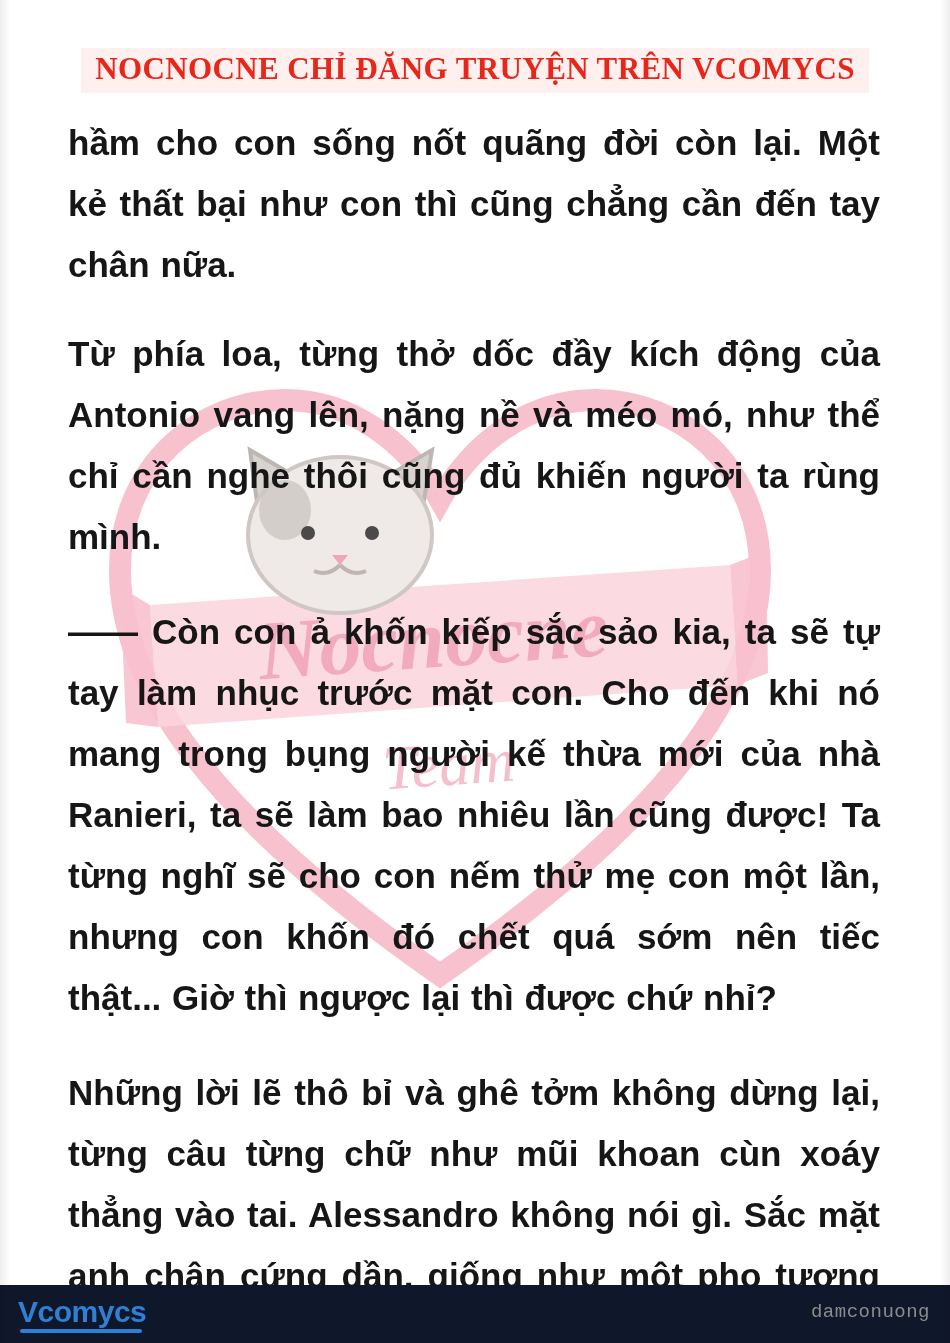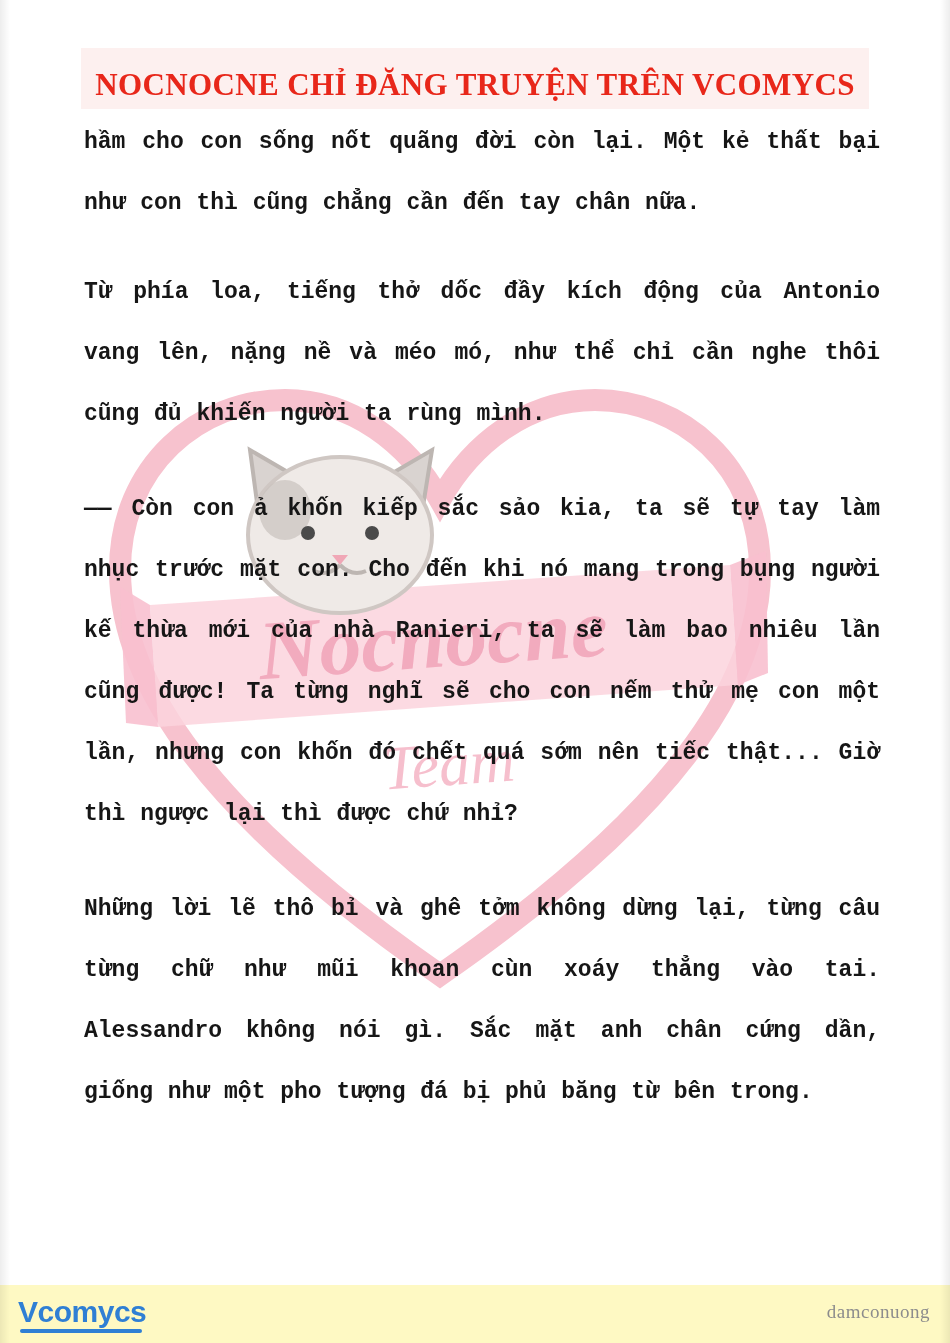--- a/index.html
+++ b/index.html
@@ -44,7 +44,7 @@
     letter-spacing: 0.4px;
     color: #e8271a;
     background: #fdf0ef;
-    padding: 19px 14px 6px 14px;
+    padding: 3px 14px 6px 14px;
     white-space: nowrap;
   }
 

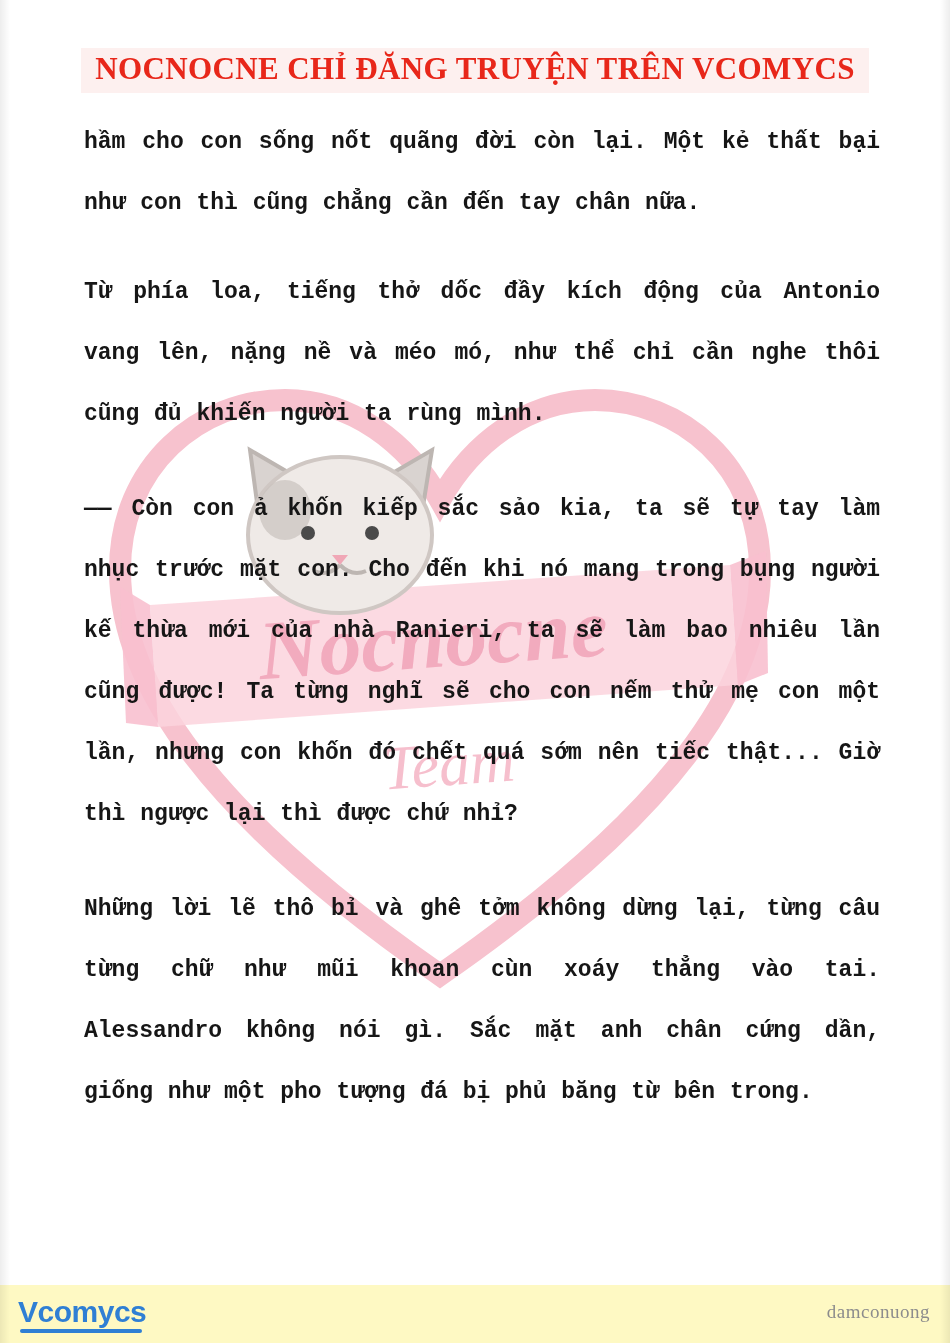--- a/index.html
+++ b/index.html
@@ -57,14 +57,14 @@
     z-index: 2;
   }
   .para {
-    font-family: Liberation Mono, monospace;
+    font-family: Liberation Sans, sans-serif;
     font-weight: bold;
-    font-size: 23px;
+    font-size: 35px;
     line-height: 61px;
     color: #161616;
     text-align: justify;
     text-align-last: left;
-    margin: 0 0 28px 16px;
+    margin: 0 0 28px 0;
     word-spacing: 1px;
   }
   .para.dash {

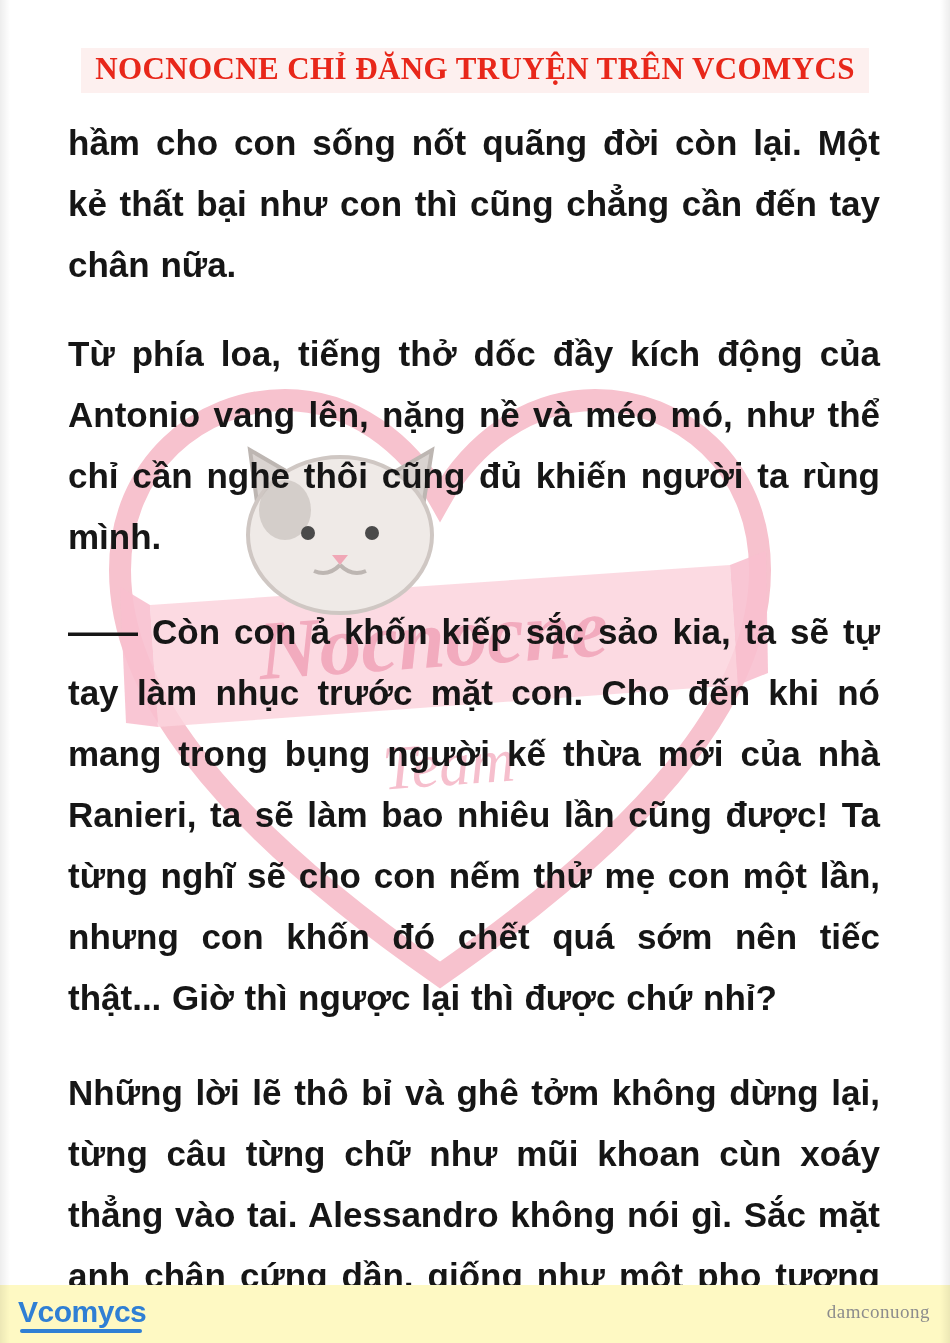--- a/index.html
+++ b/index.html
@@ -157,7 +157,7 @@
 
   <div class="content">
     <p class="para">hầm cho con sống nốt quãng đời còn lại. Một kẻ thất bại như con thì cũng chẳng cần đến tay chân nữa.</p>
-    <p class="para gap-lg">Từ phía loa, tiếng thở dốc đầy kích động của Antonio vang lên, nặng nề và méo mó, như thể chỉ cần nghe thôi cũng đủ khiến người ta rùng mình.</p>
+    <p class="para gap-lg">Từ phía loa, từng thở dốc đầy kích động của Antonio vang lên, nặng nề và méo mó, như thể chỉ cần nghe thôi cũng đủ khiến người ta rùng mình.</p>
     <p class="para dash gap-lg">—— Còn con ả khốn kiếp sắc sảo kia, ta sẽ tự tay làm nhục trước mặt con. Cho đến khi nó mang trong bụng người kế thừa mới của nhà Ranieri, ta sẽ làm bao nhiêu lần cũng được! Ta từng nghĩ sẽ cho con nếm thử mẹ con một lần, nhưng con khốn đó chết quá sớm nên tiếc thật... Giờ thì ngược lại thì được chứ nhỉ?</p>
     <p class="para gap-lg">Những lời lẽ thô bỉ và ghê tởm không dừng lại, từng câu từng chữ như mũi khoan cùn xoáy thẳng vào tai. Alessandro không nói gì. Sắc mặt anh chân cứng dần, giống như một pho tượng đá bị phủ băng từ bên trong.</p>
   </div>

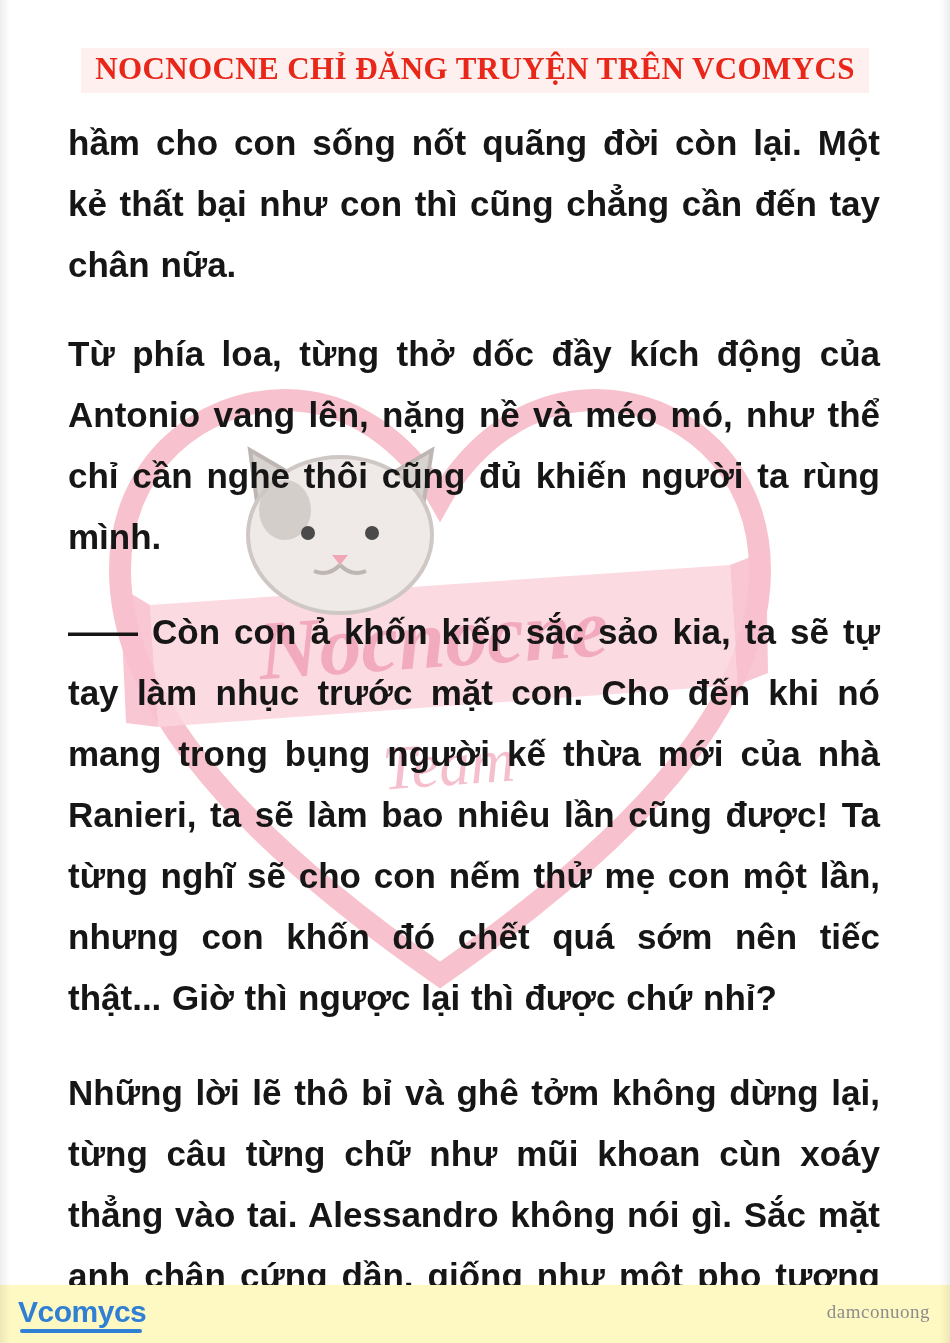--- a/index.html
+++ b/index.html
@@ -79,7 +79,7 @@
     bottom: 0;
     width: 950px;
     height: 58px;
-    background: #fef9c3;
+    background: #0f172a;
     z-index: 3;
   }
   .logo {

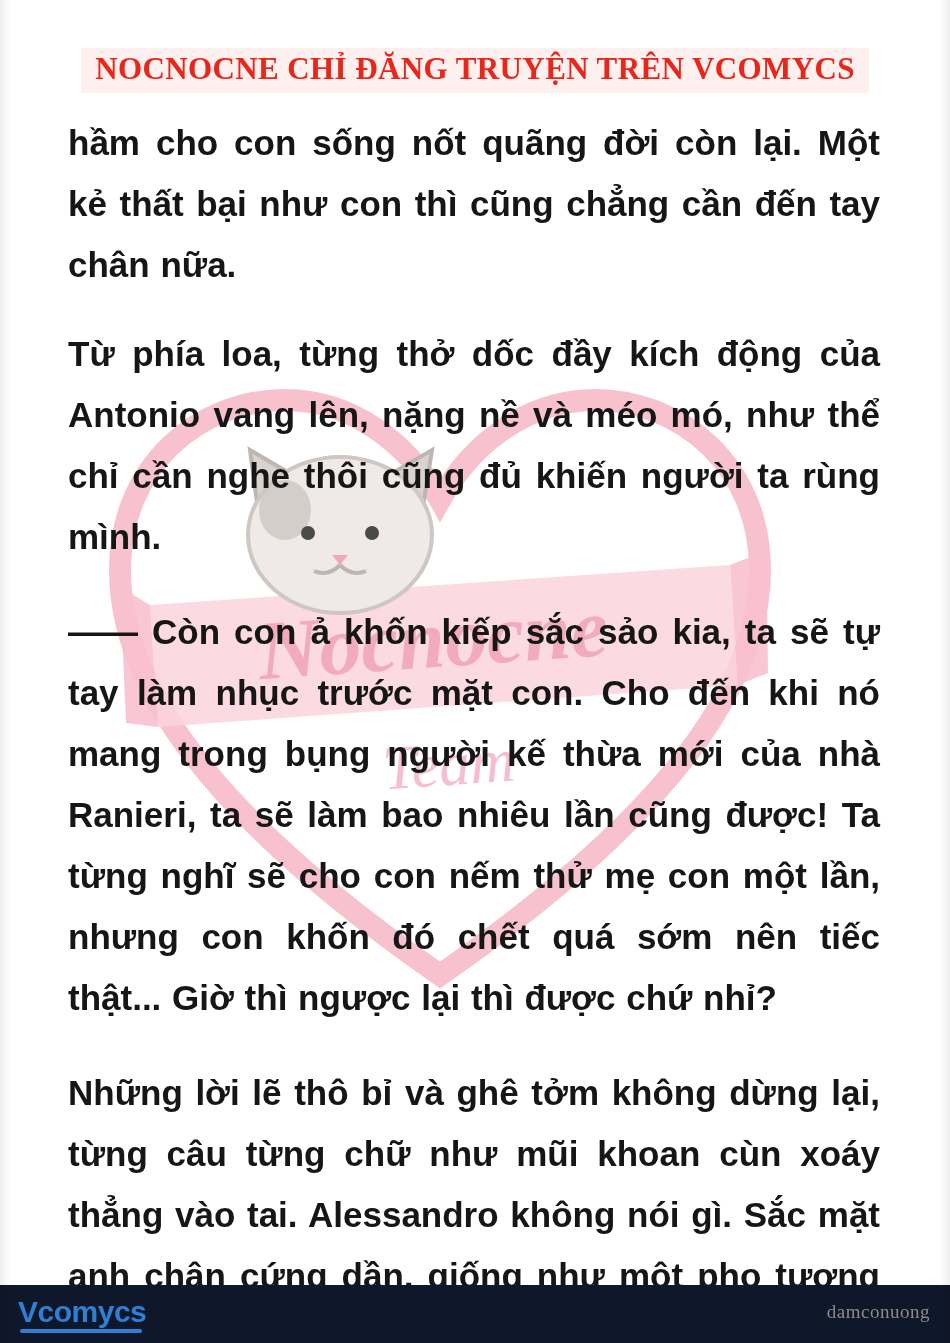--- a/index.html
+++ b/index.html
@@ -105,7 +105,7 @@
     position: absolute;
     right: 20px;
     top: 16px;
-    font-family: Liberation Serif, serif;
+    font-family: Liberation Mono, monospace;
     font-size: 19px;
     color: #8c8c8c;
     letter-spacing: 0.5px;

